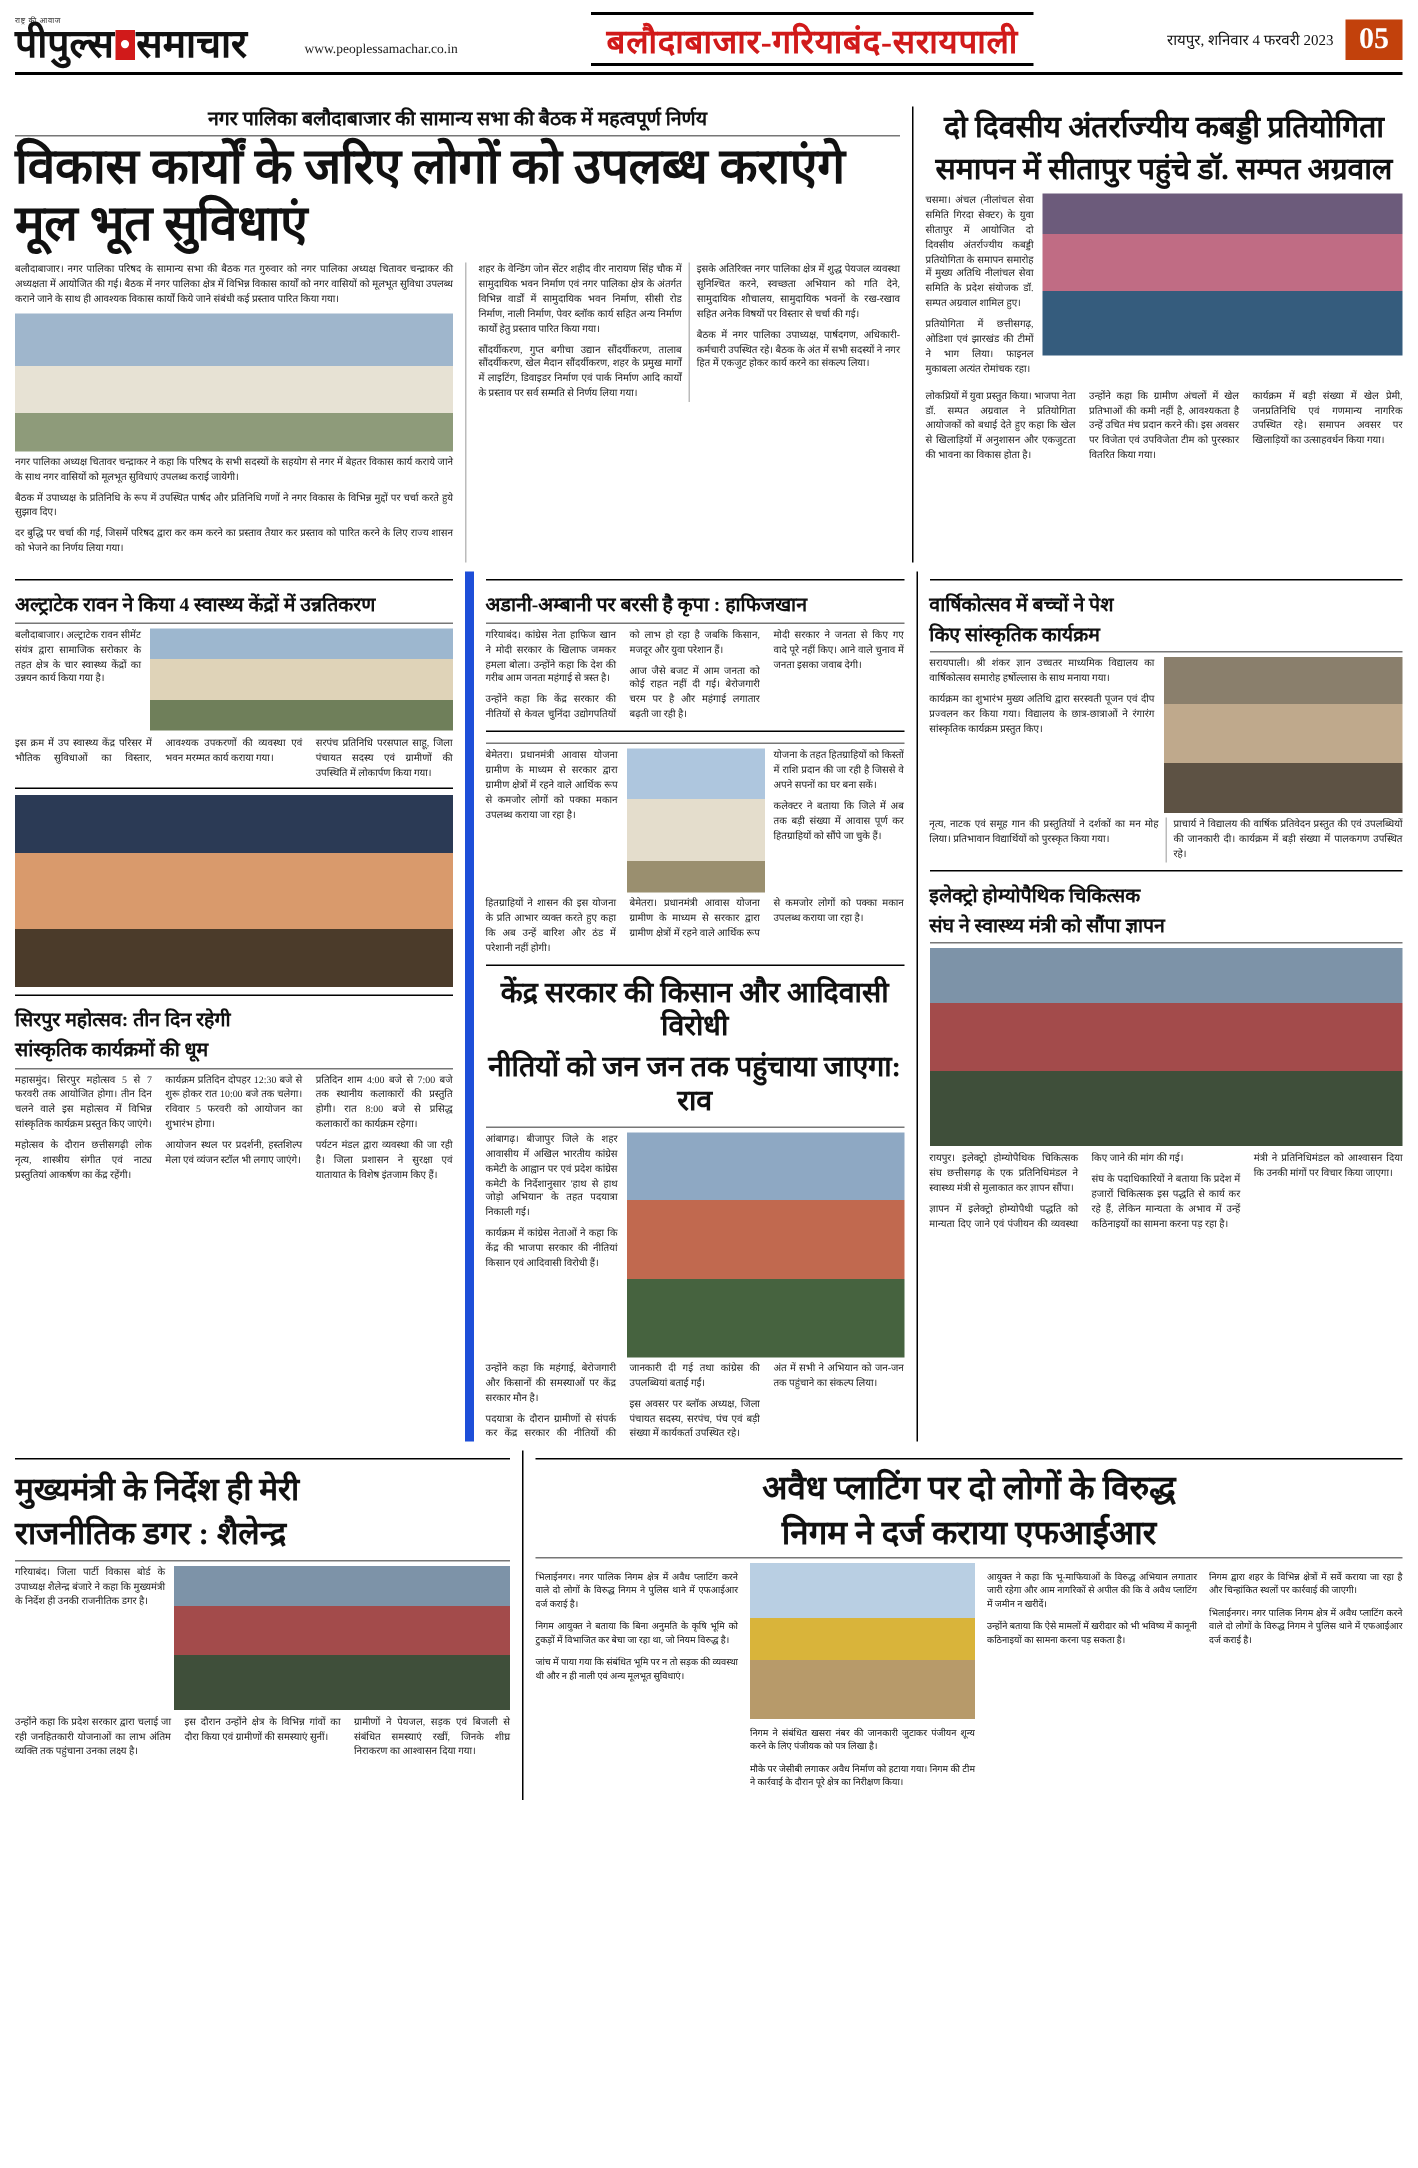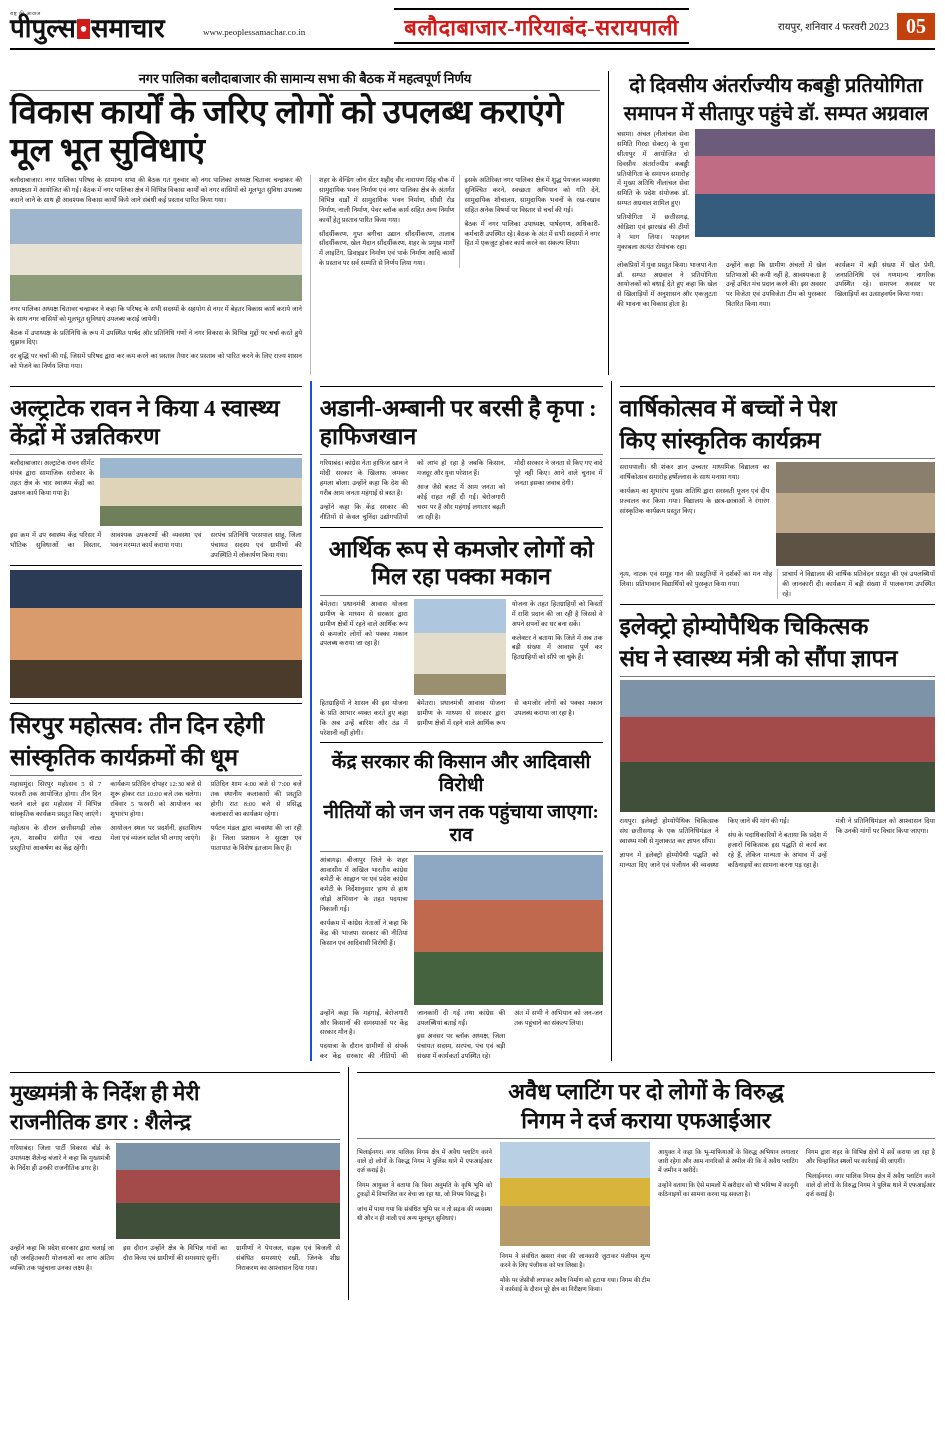--- a/index.html
+++ b/index.html
@@ -40,7 +40,7 @@
     letter-spacing:-0.2px;
   }
   h2.head2 { font-size:20px; line-height:1.2; font-weight:bold; text-align:center; margin:2px 0 4px; }
-  h3.sec { font-size:23px; font-weight:bold; line-height:1.2; margin:4px 0; }
+  h3.sec { font-size:13px; font-weight:bold; line-height:1.2; margin:4px 0; }
   h3.sec.center { text-align:center; }
 
   .cols2 { column-count:2; column-gap:10px; column-rule:0.5px solid #bbb; }

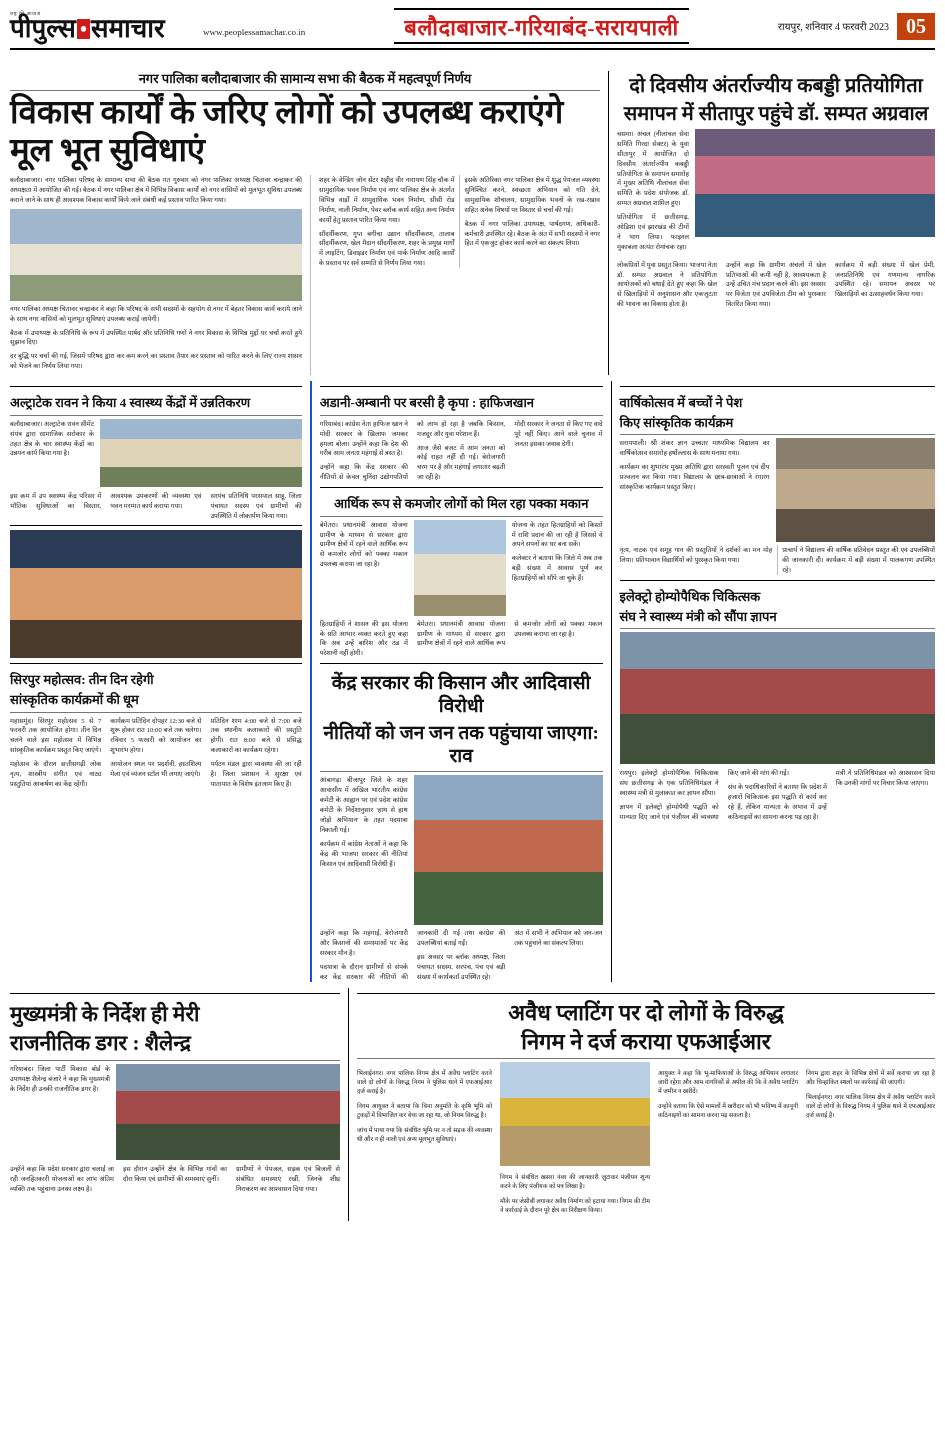--- a/index.html
+++ b/index.html
@@ -67,7 +67,7 @@
 
   .mid-zone { display:flex; gap:8px; margin-top:6px; }
   .m-col-a { width:295px; }
-  .m-col-b { width:296px; border-left:2px solid #1d4ed8; padding-left:8px;font-family:Liberation Serif, serif; }
+  .m-col-b { width:296px; border-left:6px solid #1d4ed8; padding-left:8px;font-family:Liberation Serif, serif; }
   .m-col-c { width:328px; border-left:1px solid #000; padding-left:8px; }
 
   .bottom-zone { display:flex; gap:8px; margin-top:6px; }

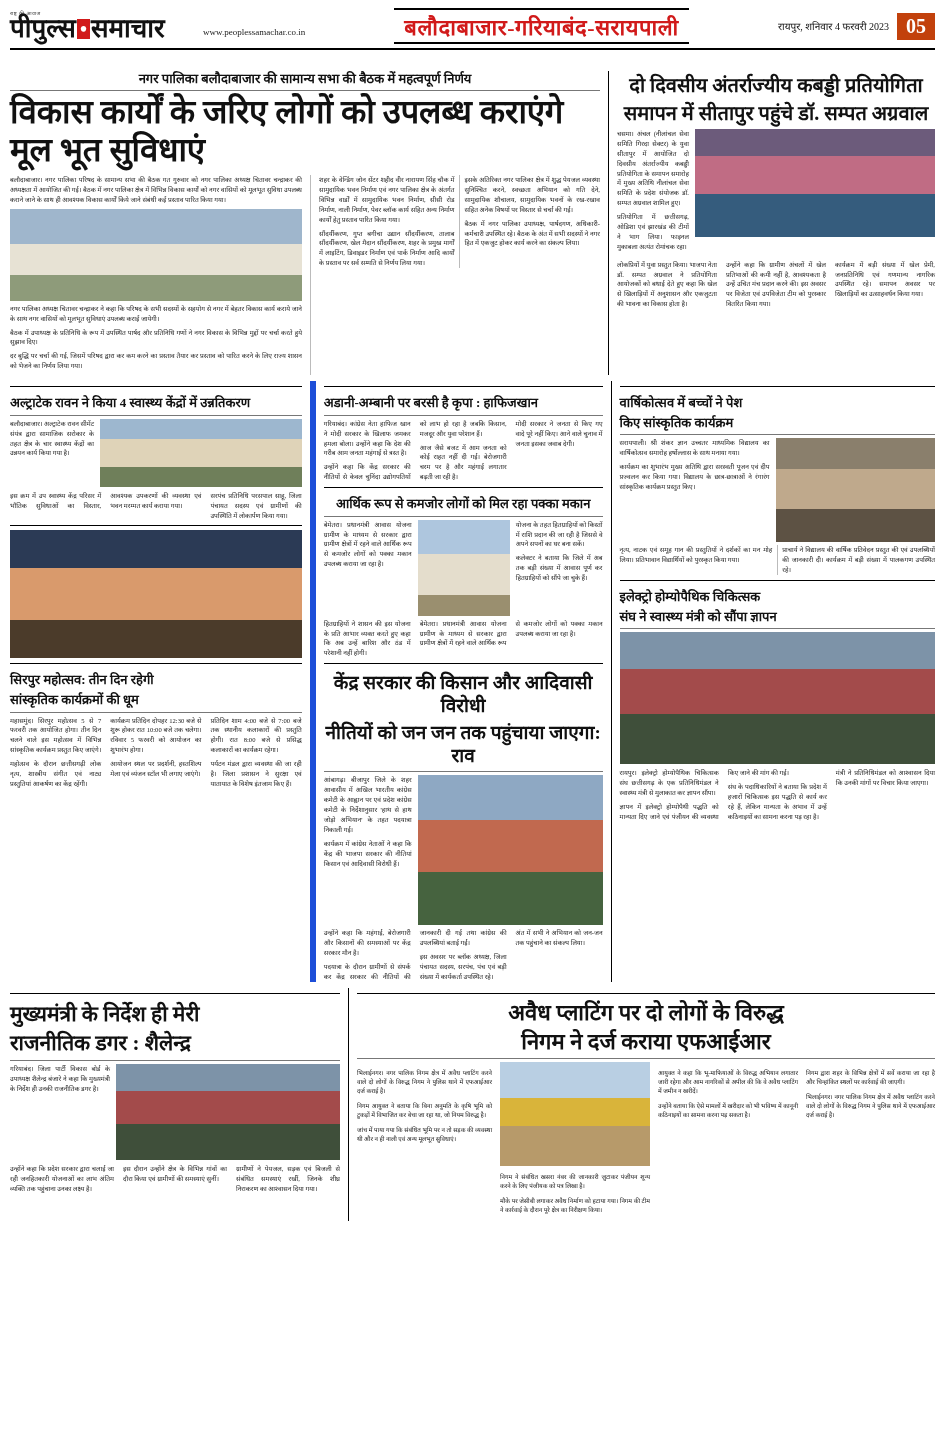--- a/index.html
+++ b/index.html
@@ -204,7 +204,6 @@
       </div>
 
       <div class="sect">
-        <h3 class="sec center">आर्थिक रूप से कमजोर लोगों को मिल रहा पक्का मकान</h3>
         <div class="rule-thin"></div>
         <div style="display:flex;gap:6px;">
           <div style="width:88px;" class="body">

